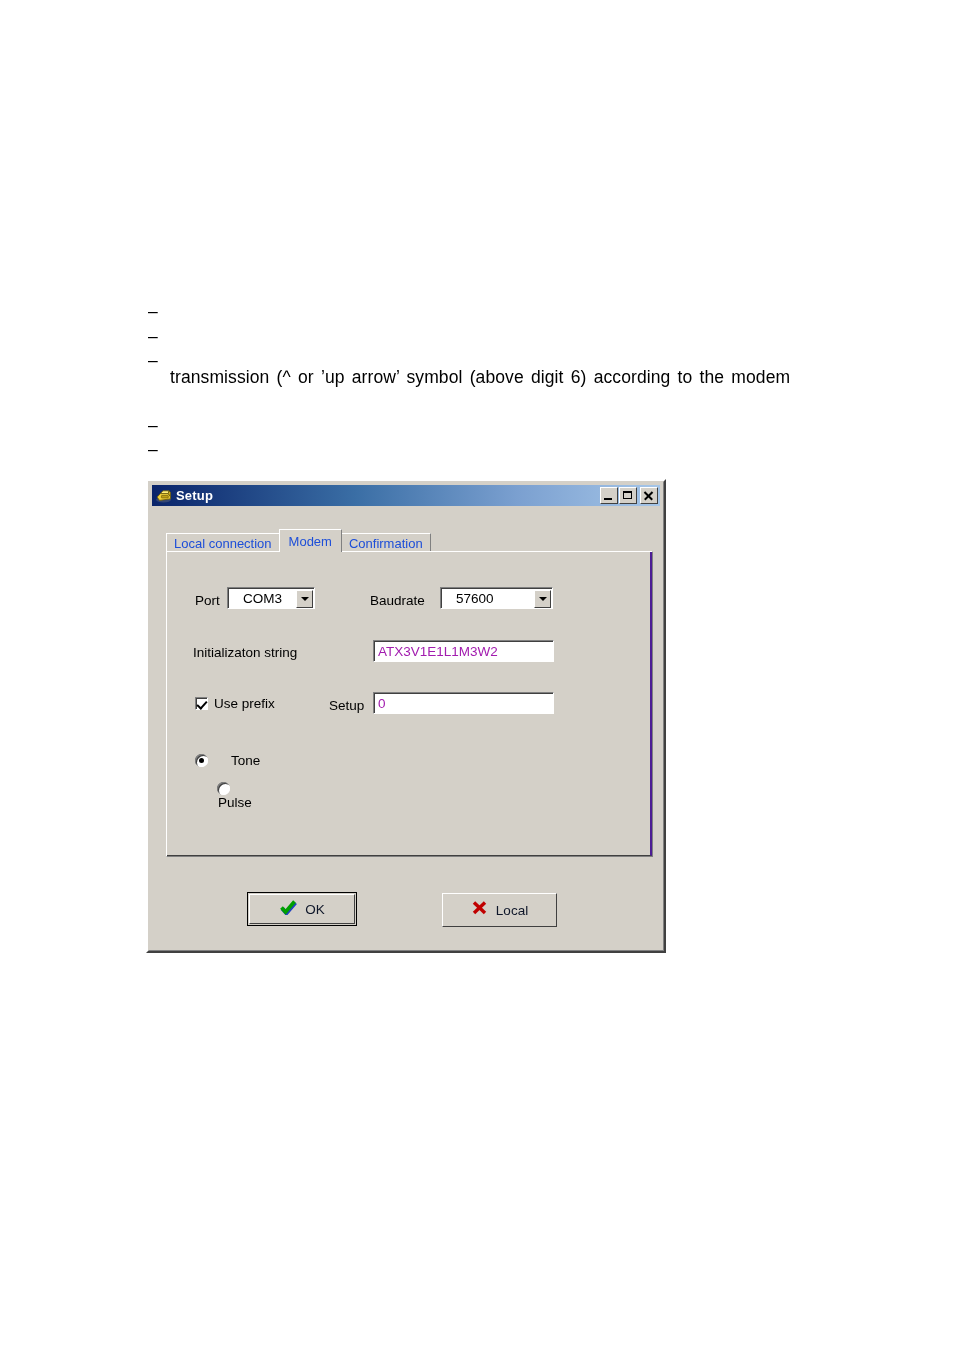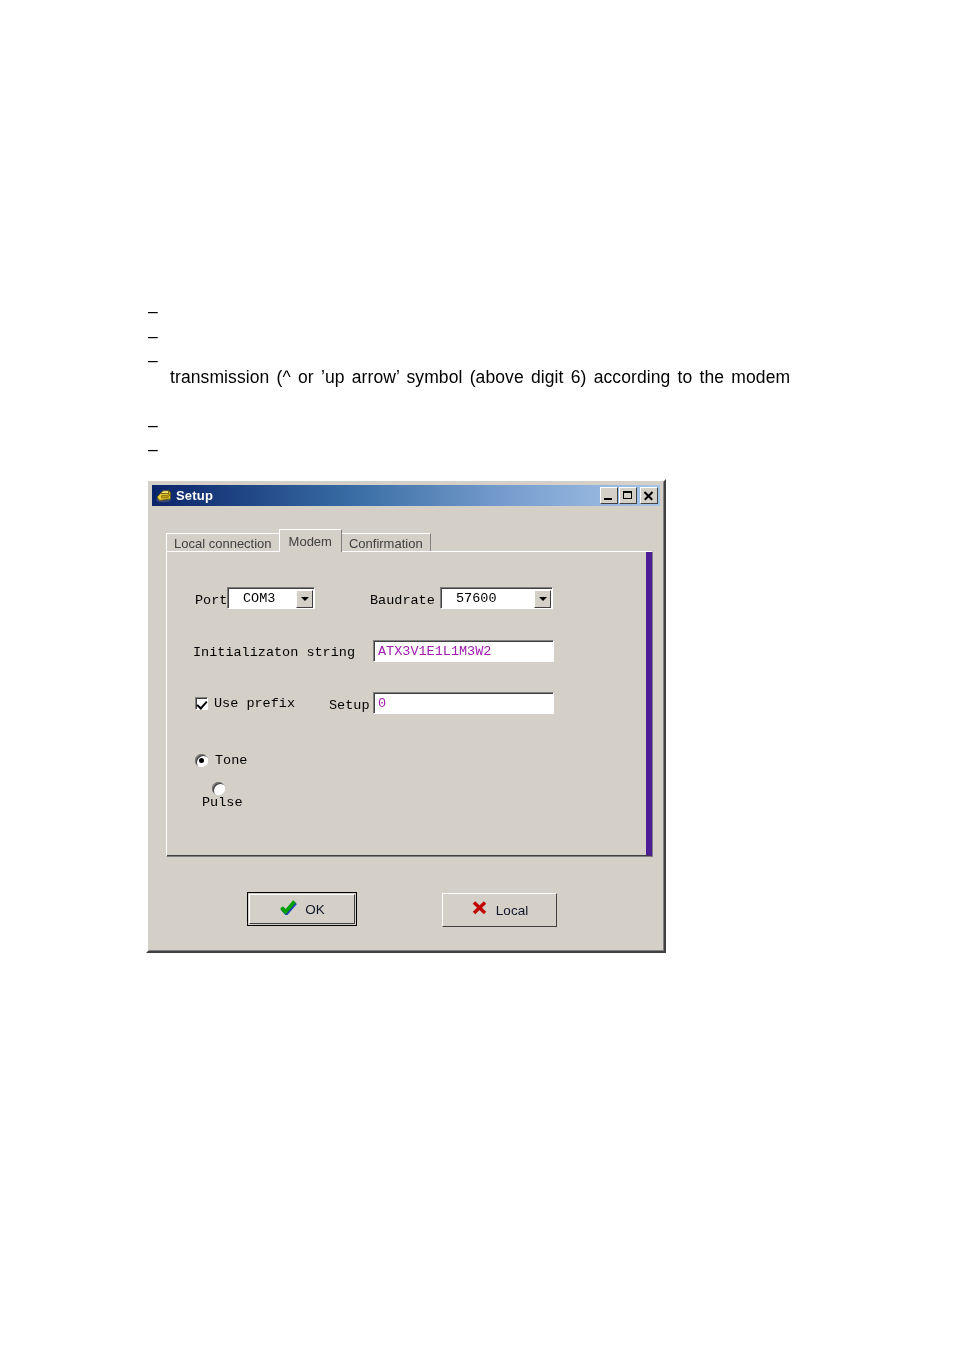--- a/index.html
+++ b/index.html
@@ -180,7 +180,7 @@
     display: flex;
     align-items: center;
     font-size: 13px;
-    color: #404040;
+    color: #1d4ed8;
     background: #d4d0c8;
     border-top: 1px solid #ffffff;
     border-left: 1px solid #ffffff;

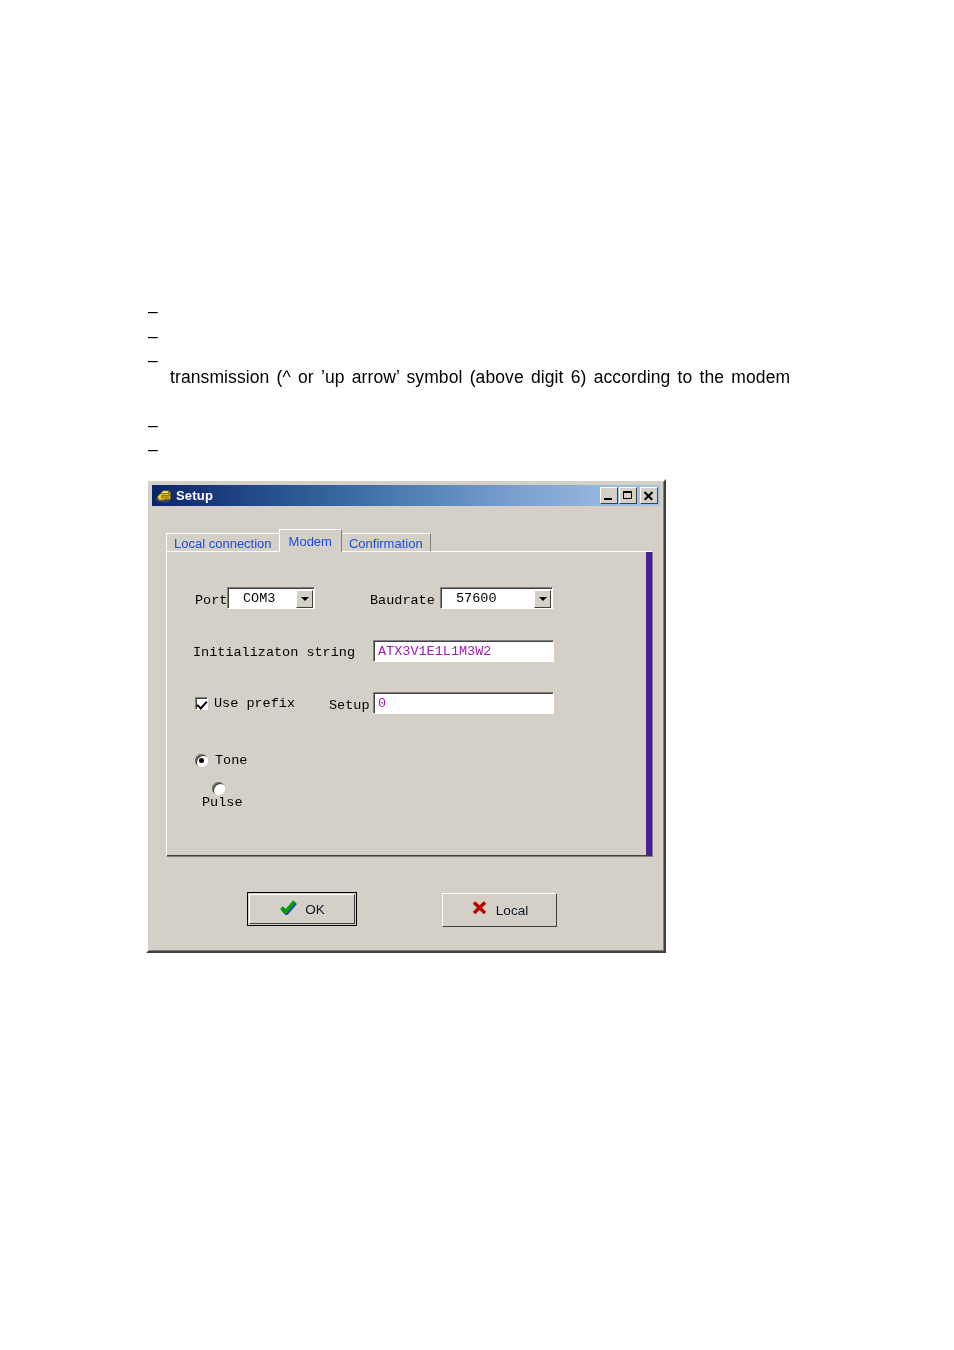--- a/index.html
+++ b/index.html
@@ -216,10 +216,9 @@
   .tab-body-inner {
     position: absolute;
     left: 0; top: 0; right: 0; bottom: 0;
-    border-right: 6px solid #4c1d95;
+    border-right: 2px solid #4c1d95;
     border-bottom: 1px solid #404040;
     box-sizing: border-box;
-    font-family: Liberation Mono, monospace;
   }
 
   

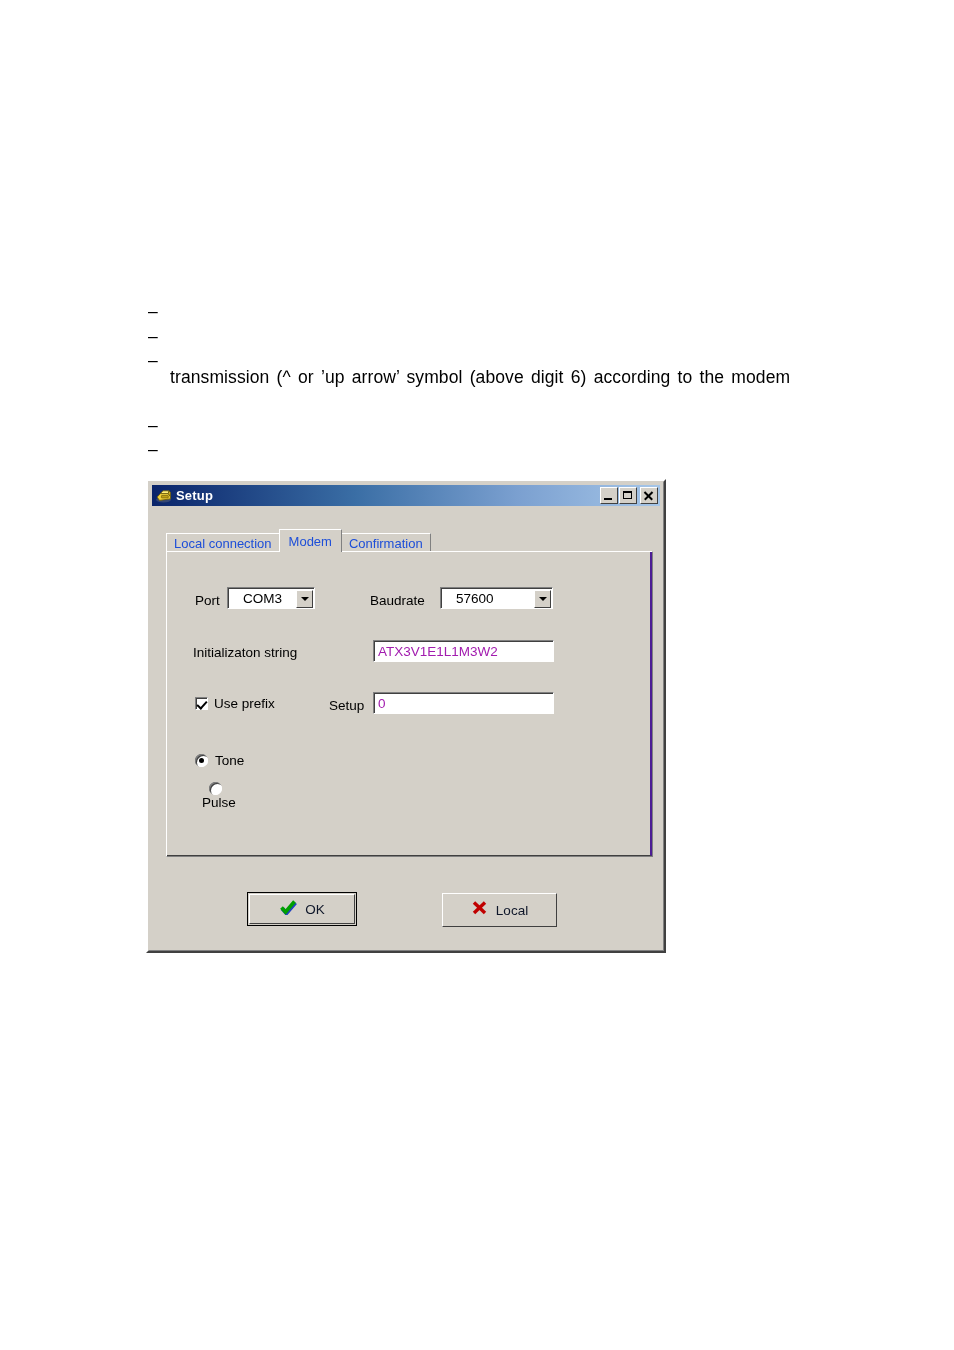--- a/index.html
+++ b/index.html
@@ -387,7 +387,7 @@
   .radio-label {
     font-size: 13.5px;
     color: #000;
-    margin-left: 7px;
+    margin-left: 23px;
     white-space: nowrap;
   }
 

